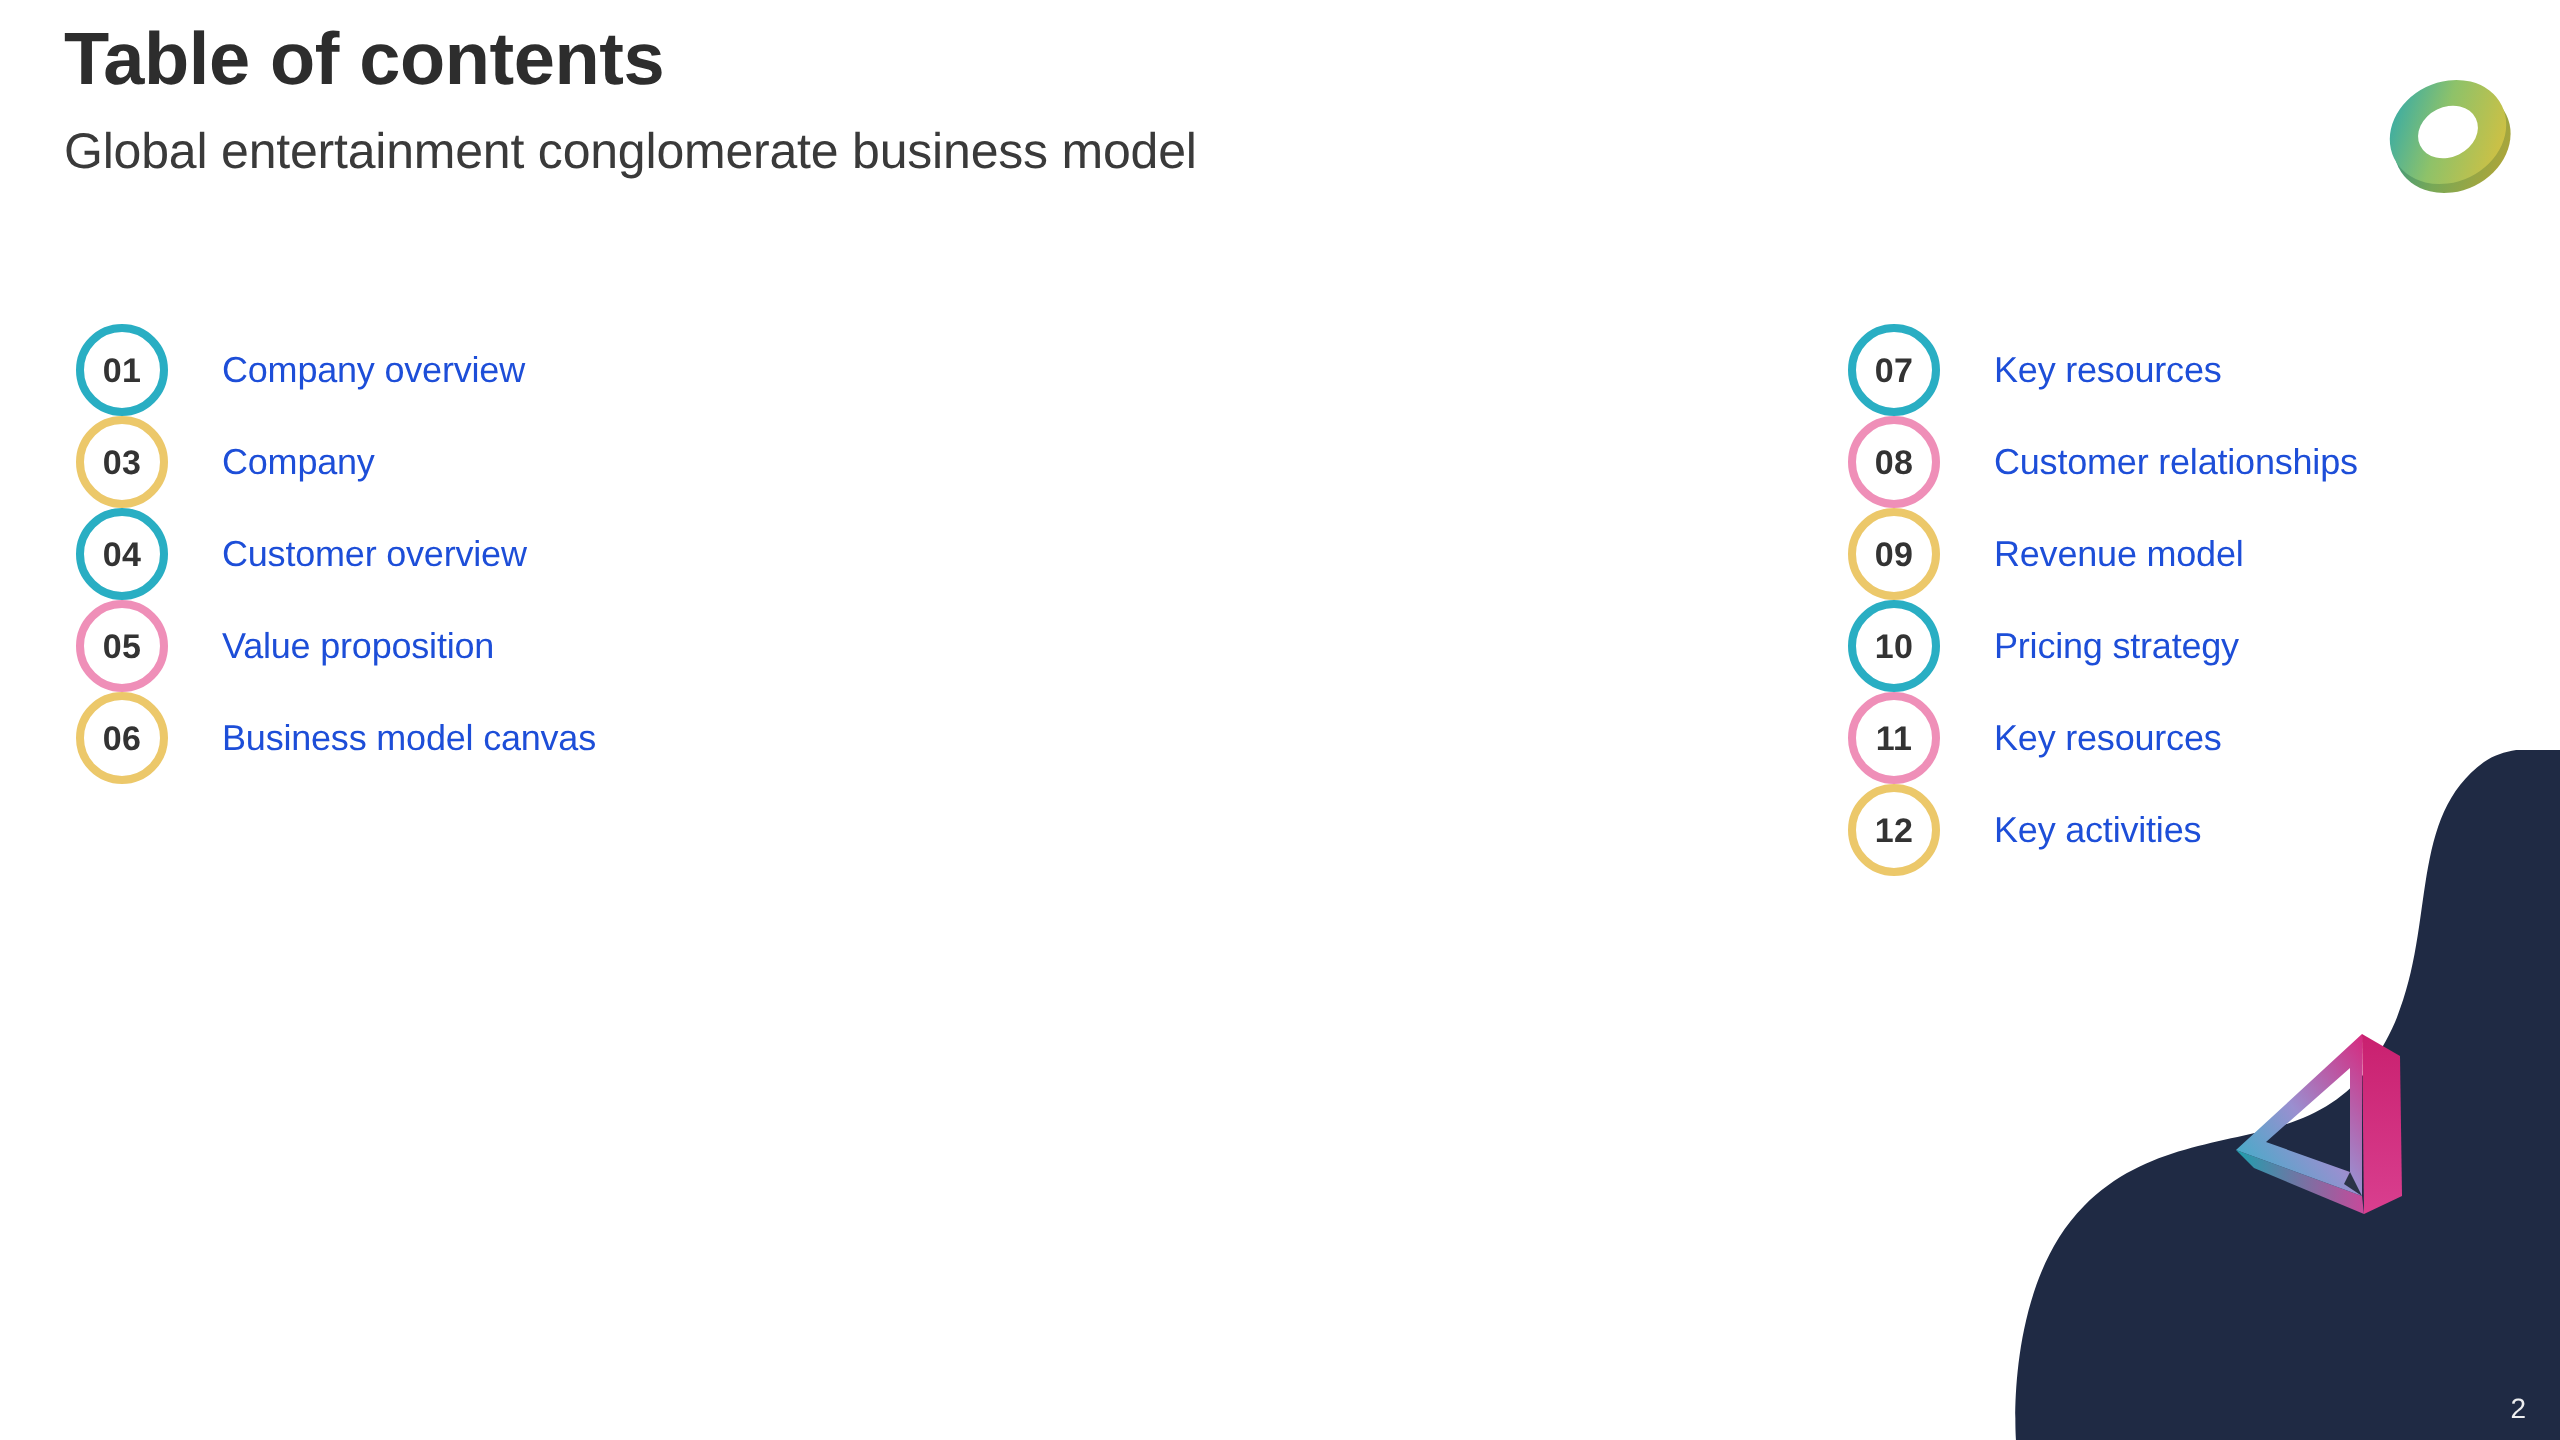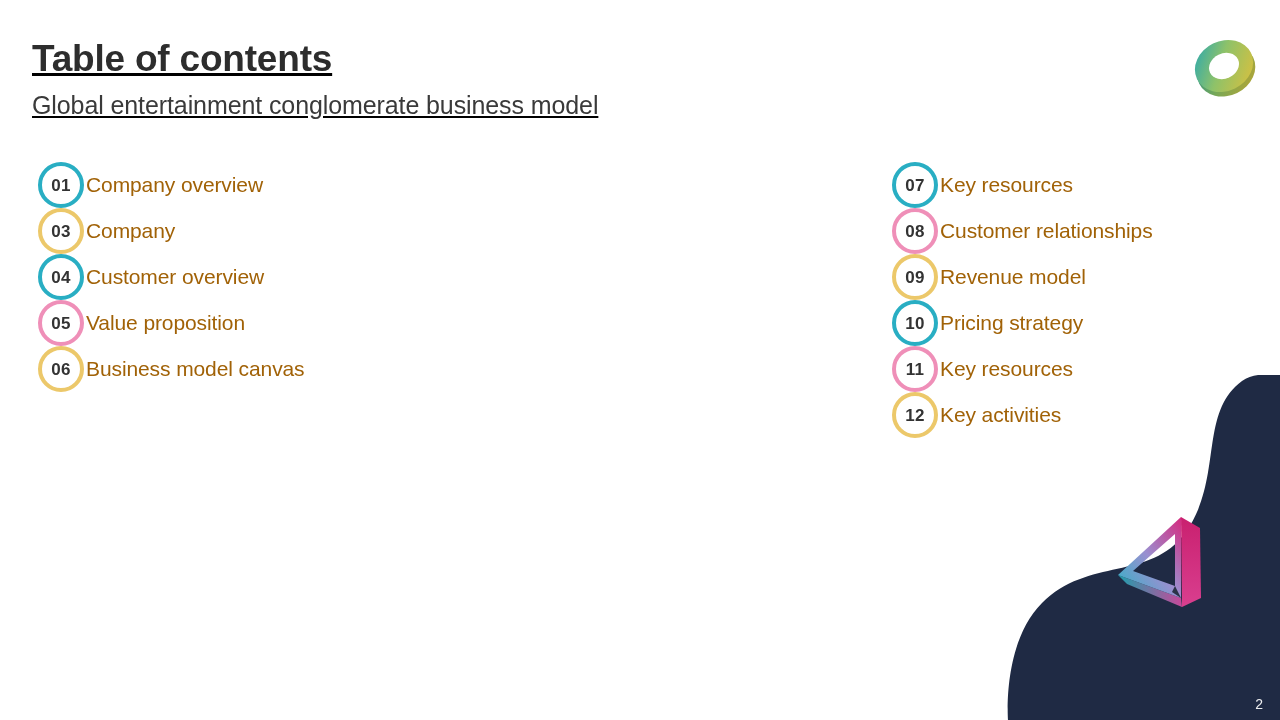--- a/index.html
+++ b/index.html
@@ -52,9 +52,8 @@
   .heading {
     position: absolute;
     left: 32px;
-    top: 36px;
+    top: 7px;
     width: 900px;
-    text-decoration: underline;
   }
   .heading h1 {
     margin: 0;

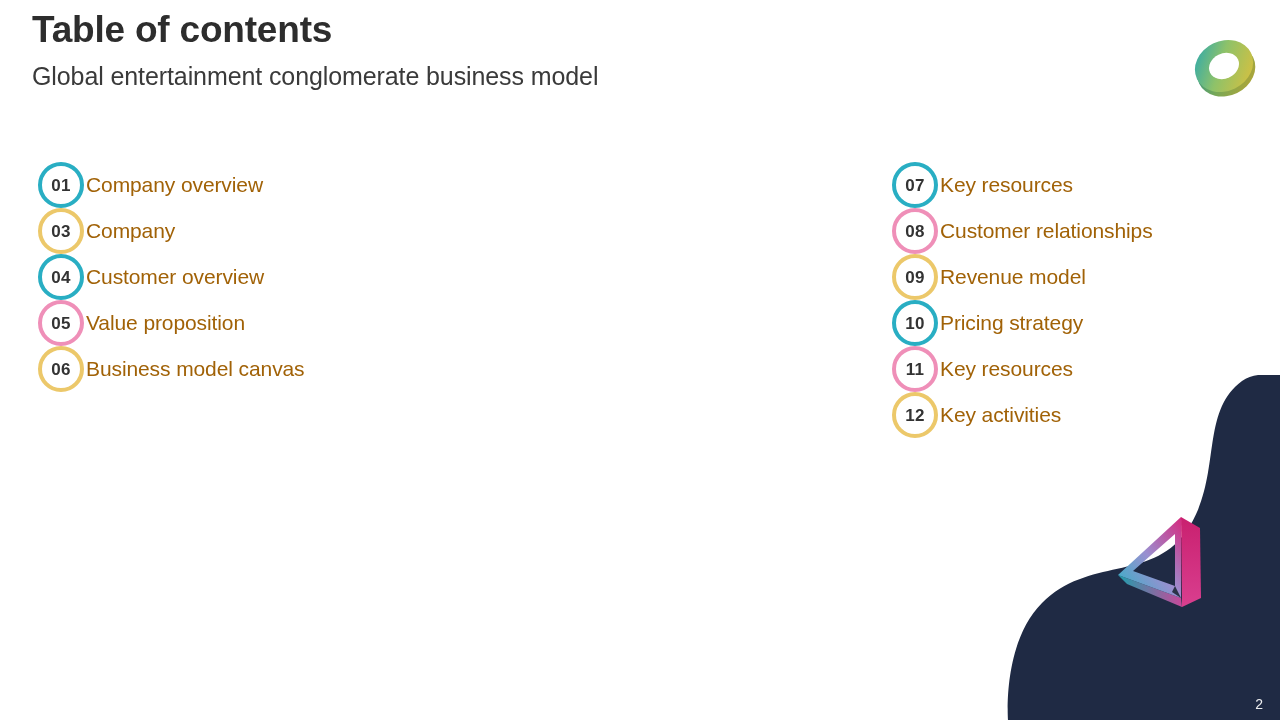--- a/index.html
+++ b/index.html
@@ -82,6 +82,7 @@
     grid-template-columns: 427px 427px 426px;
     grid-auto-rows: 92.5px;
     grid-auto-flow: column;
+    gap: 32px;
   }
   .toc-col {
     display: flex;

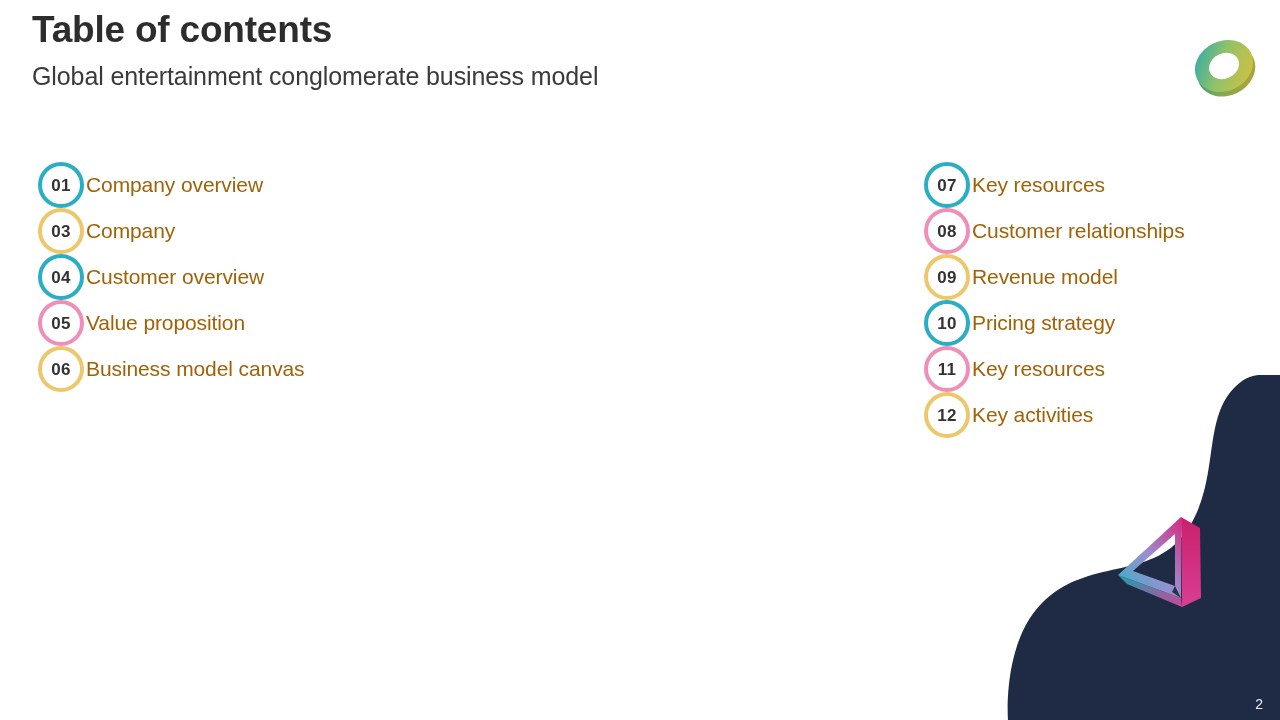--- a/index.html
+++ b/index.html
@@ -122,9 +122,9 @@
   .num-badge.yellow { border-color: #ecc86a; }
 
   .toc-label {
-    margin-left: 2px;
-    font-size: 21px;
-    color: #a16207;
+    margin-left: 27px;
+    font-size: 18px;
+    color: #1d4ed8;
     white-space: nowrap;
     letter-spacing: -0.1px;
   }

